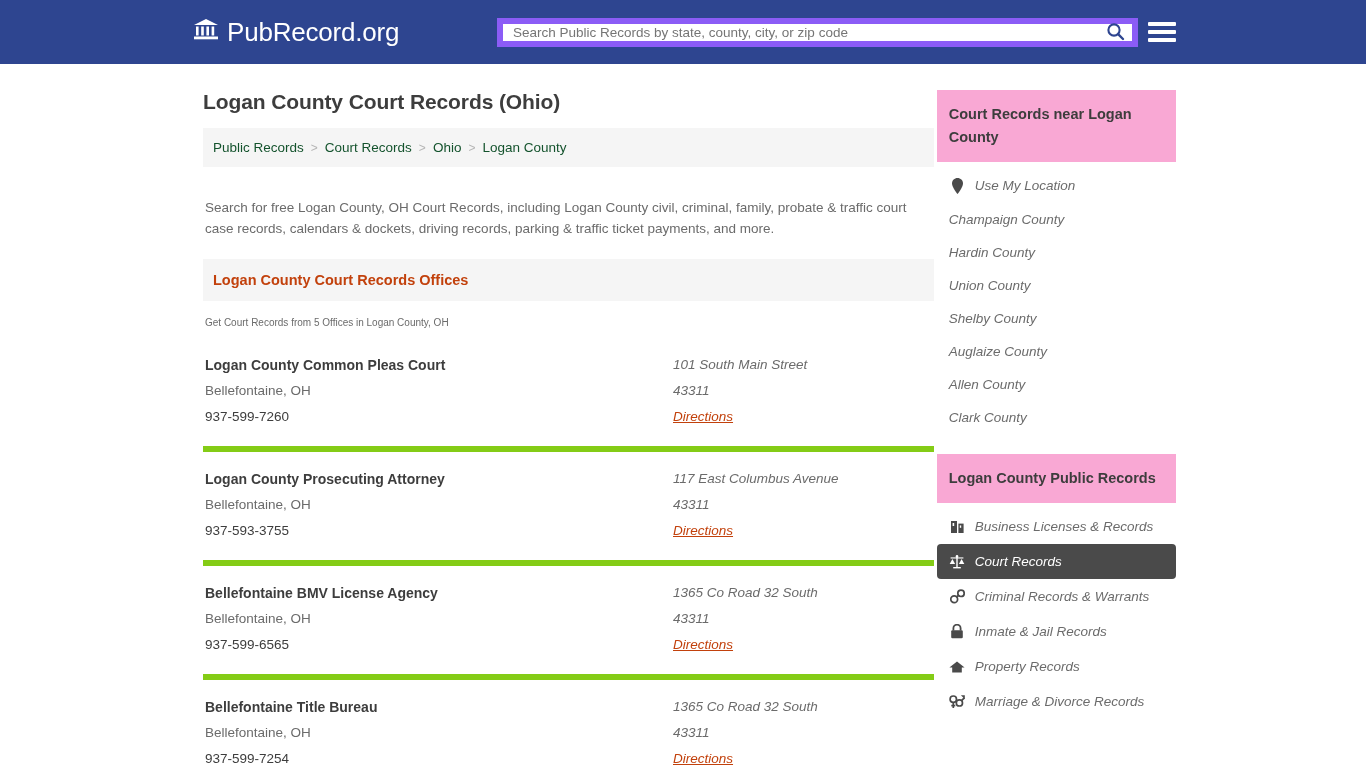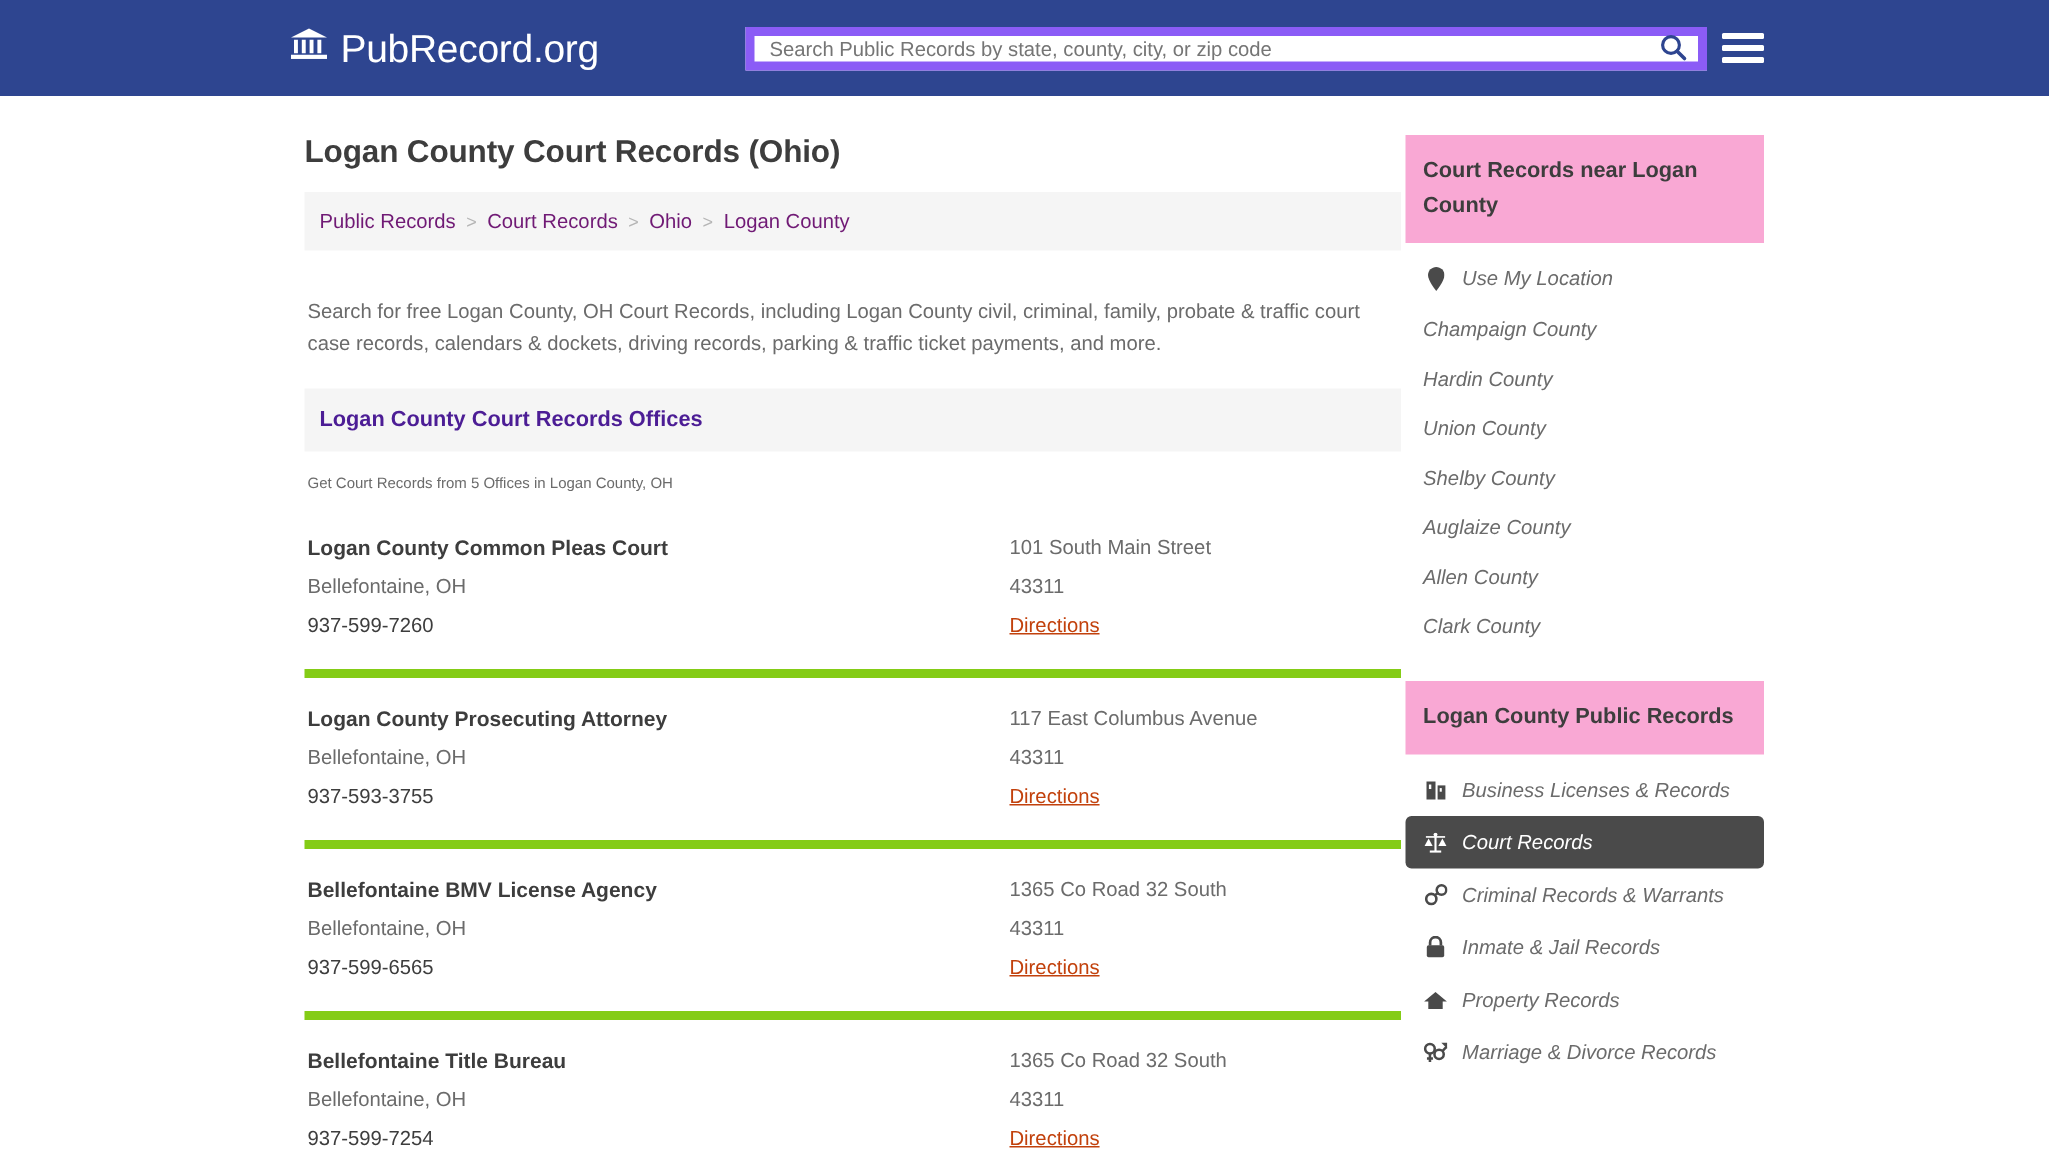--- a/index.html
+++ b/index.html
@@ -104,7 +104,7 @@
     flex-wrap: wrap;
   }
   .breadcrumb a {
-    color: #701a75;
+    color: #14532d;
     text-decoration: none;
   }
   .crumb-sep { color: #b5b5b5; font-size: 12px; }

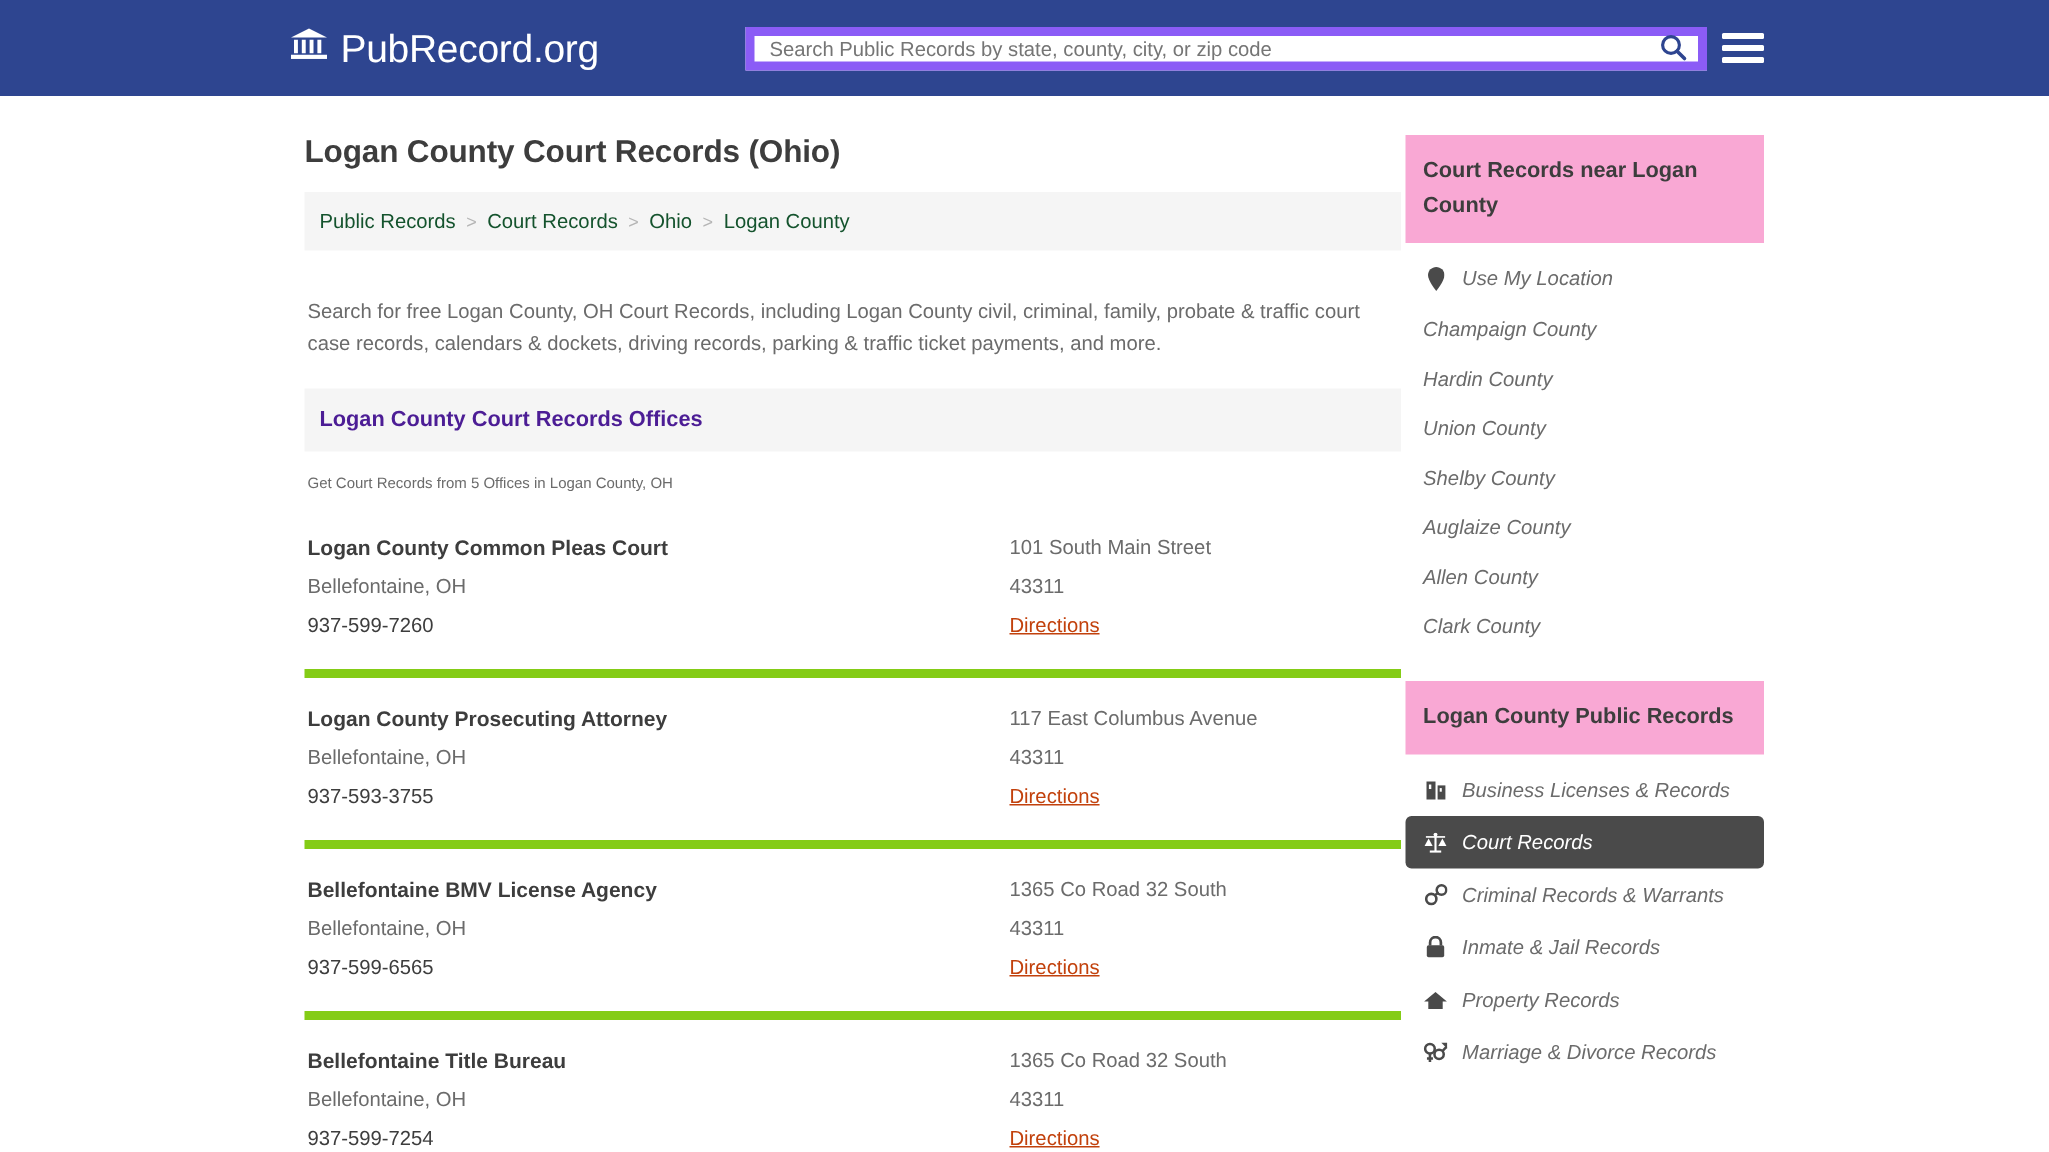--- a/index.html
+++ b/index.html
@@ -124,7 +124,7 @@
     margin-top: 20px;
     font-size: 14.5px;
     font-weight: bold;
-    color: #4c1d95;
+    color: #c2410c;
   }
   .section-sub {
     font-size: 10px;

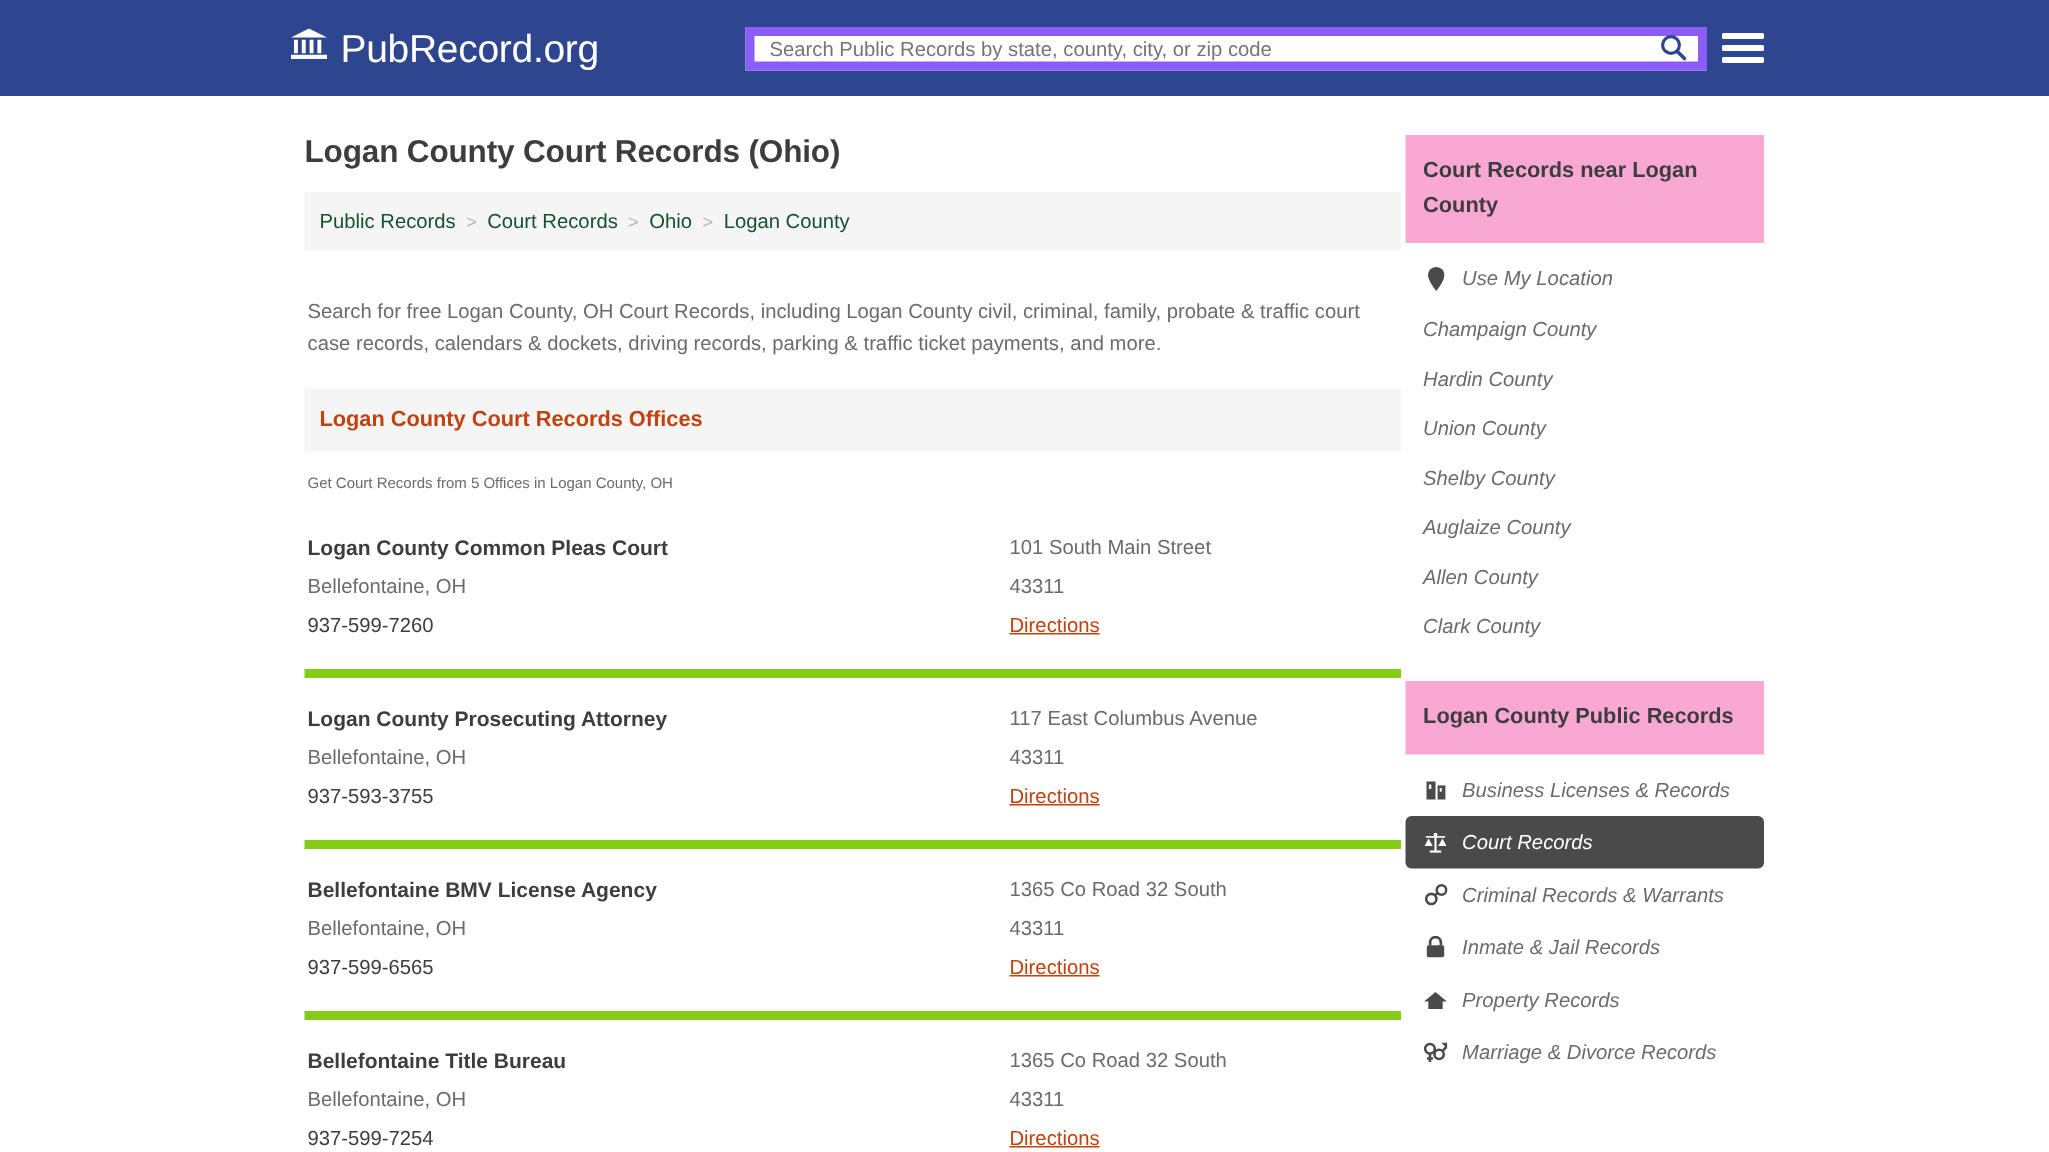--- a/index.html
+++ b/index.html
@@ -139,7 +139,7 @@
   }
   .office-row:last-child { border-bottom: none; }
   .office-left { width: 468px; }
-  .office-right { flex: 1; }
+  .office-right { flex: 1; font-style: italic; }
   .office-name {
     font-size: 14px;
     font-weight: bold;

